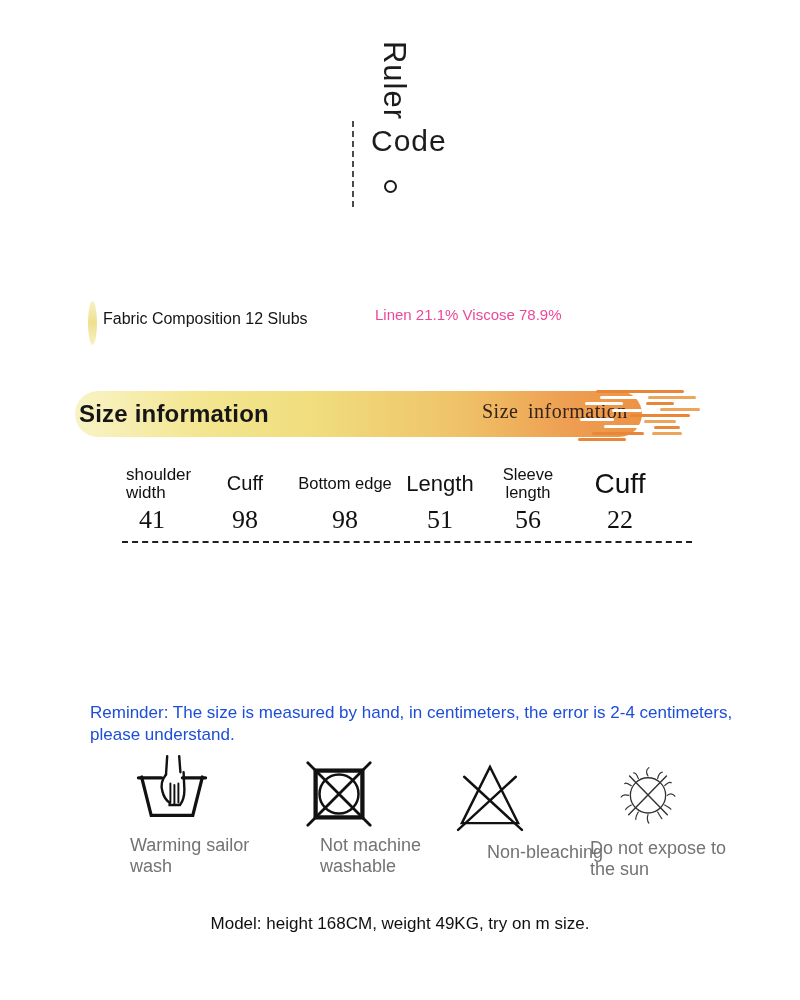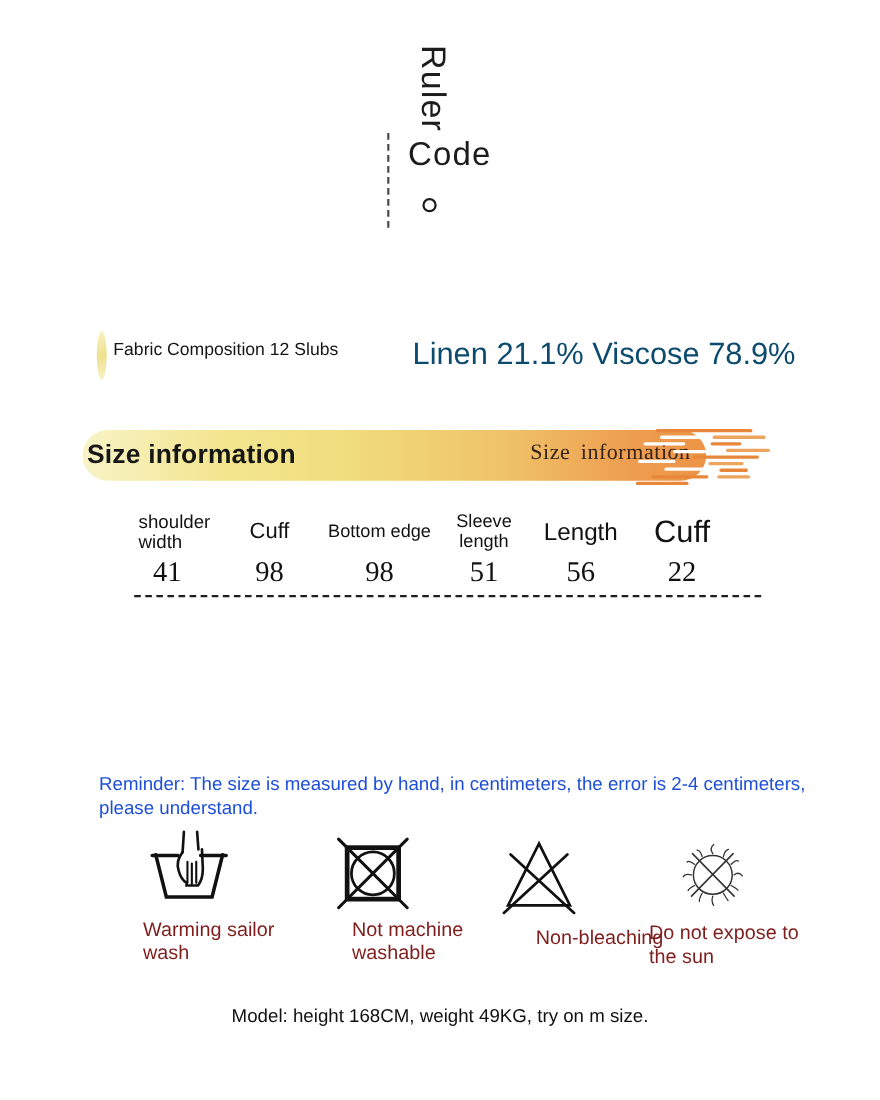--- a/index.html
+++ b/index.html
@@ -40,7 +40,7 @@
     border-radius: 50%;
   }
   .fabric-left { left: 103px; top: 310px; font-size: 16px; color: #151515; }
-  .fabric-right { left: 375px; top: 306px; font-size: 28px; color: #0c4a6e; }
+  .fabric-right { left: 375px; top: 306px; font-size: 15px; color: #ec4899; }
 
   
   .size-banner {

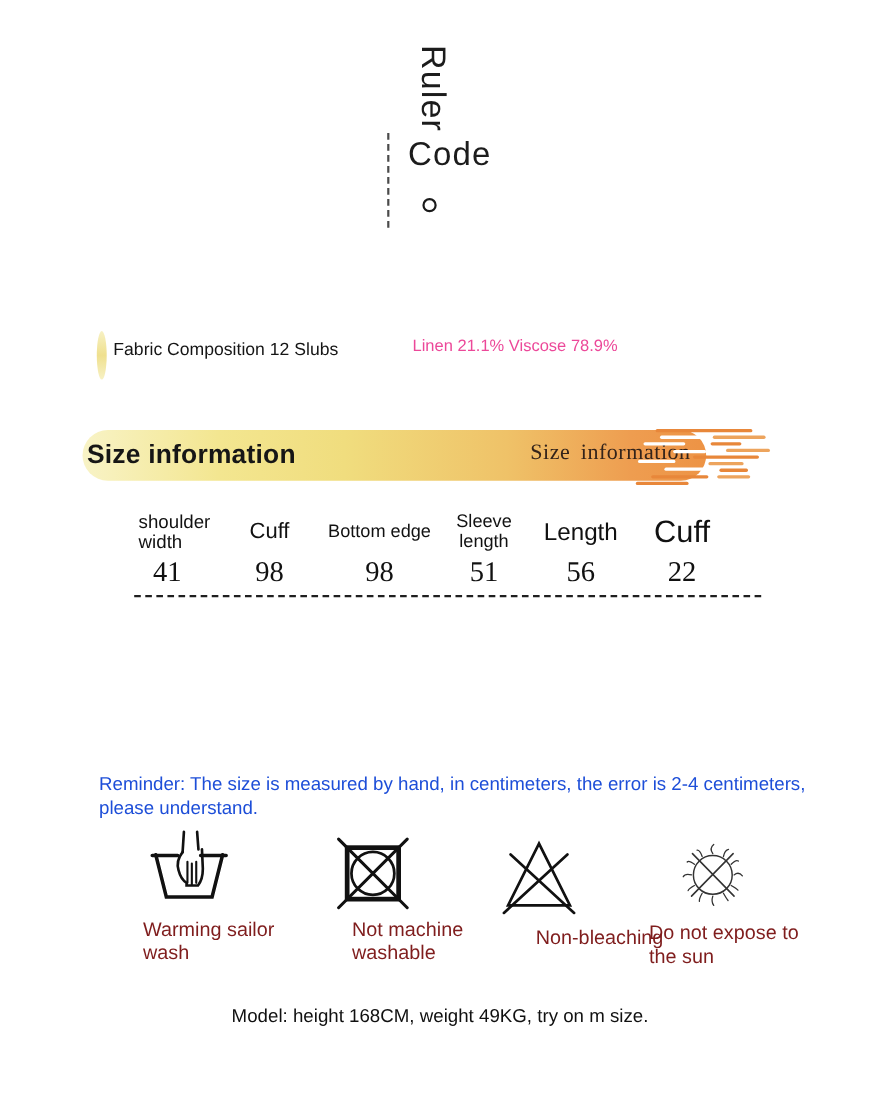--- a/index.html
+++ b/index.html
@@ -147,8 +147,8 @@
   <div class="th c0">shoulder width</div>
   <div class="th c1">Cuff</div>
   <div class="th c2">Bottom edge</div>
+  <div class="th c3">Length</div>
   <div class="th c4">Sleeve length</div>
-  <div class="th c3">Length</div>
   <div class="th c5">Cuff</div>
 </div>
 <div class="abs size-table-vals">

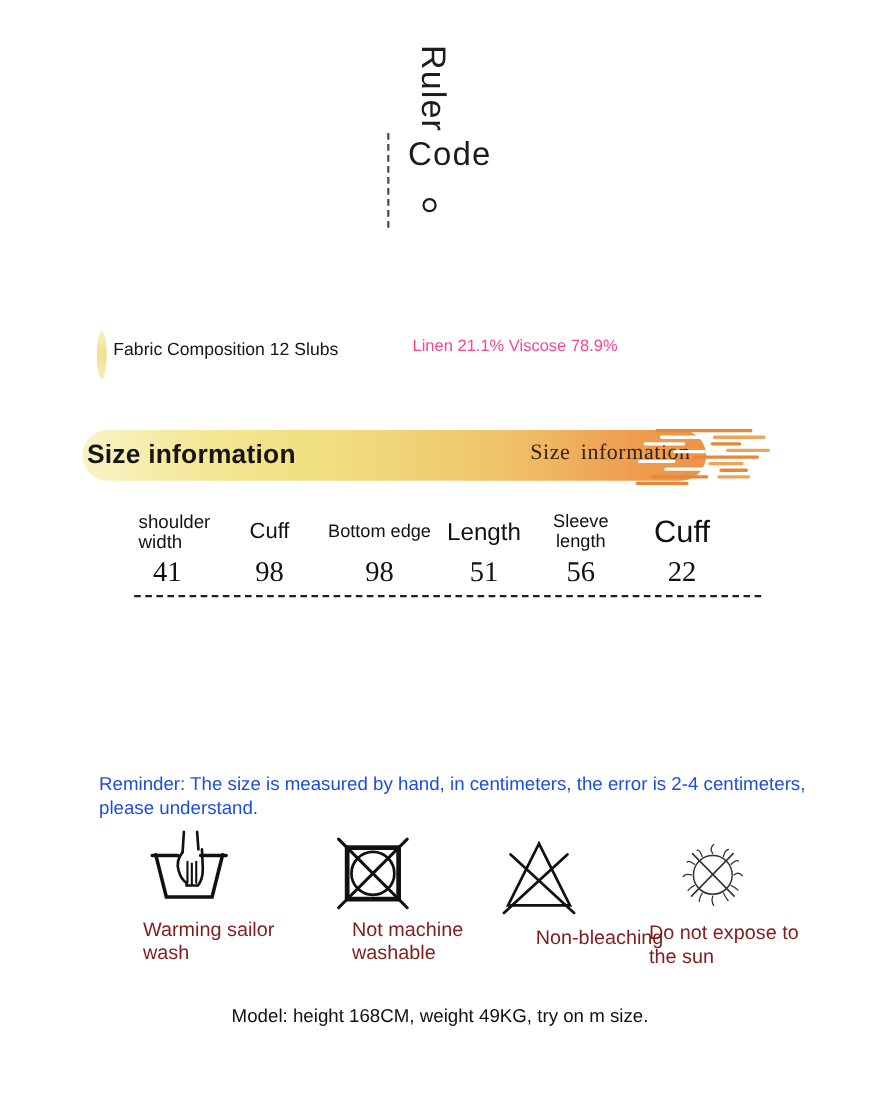--- a/index.html
+++ b/index.html
@@ -101,7 +101,7 @@
   
   .care-icon { position: absolute; }
   .care-icon svg { display: block; }
-  .care-label { position: absolute; font-size: 18px; line-height: 1.15; color: #7f1d1d; }
+  .care-label { position: absolute; font-size: 18px; line-height: 1.15; color: #737373; }
 
   
   .model-note {

